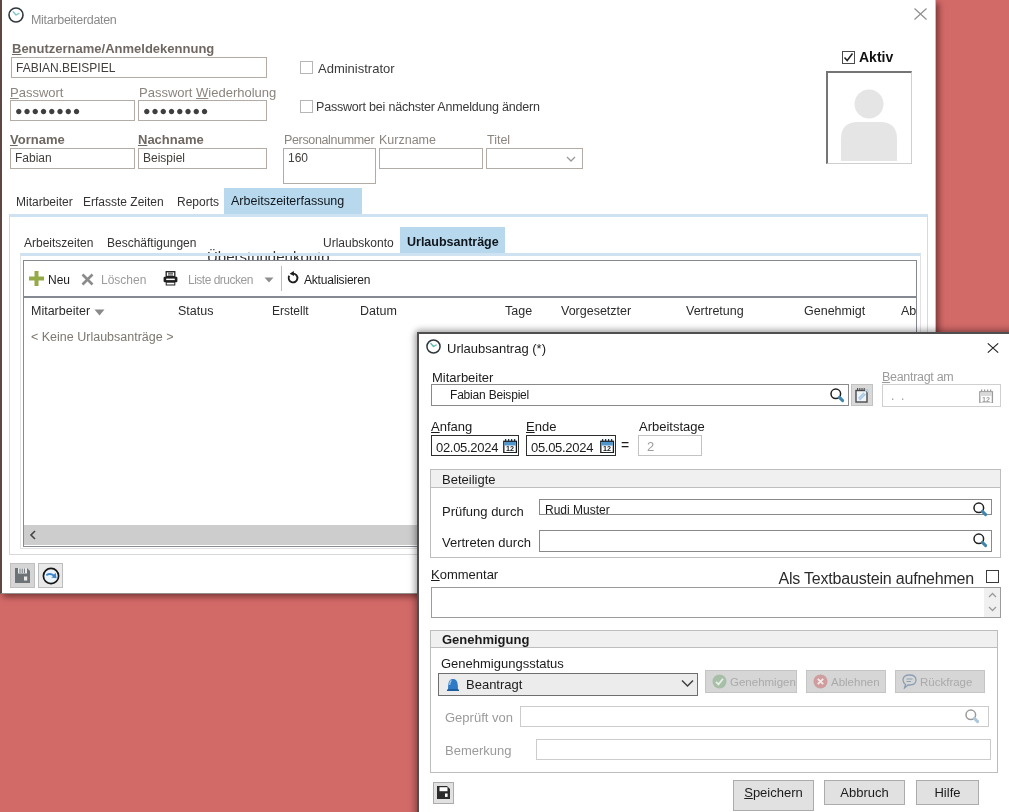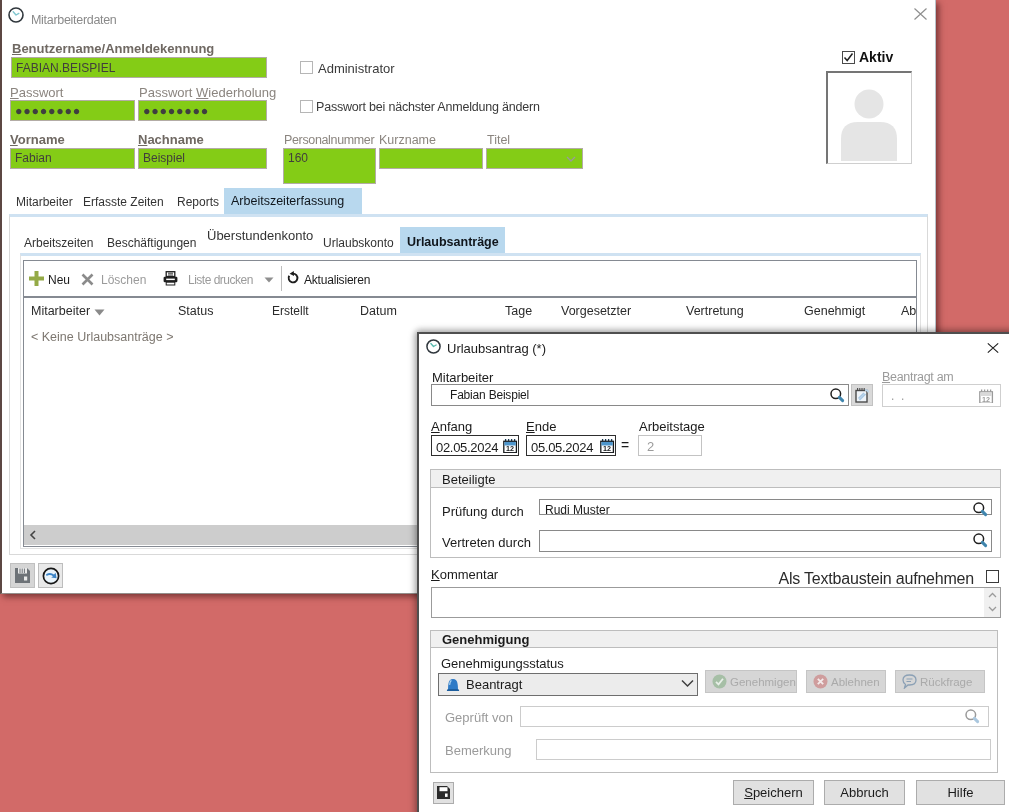--- a/index.html
+++ b/index.html
@@ -6,7 +6,7 @@
   .ab{position:absolute}
   .lb{position:absolute;font-size:13px;color:#6f6862;white-space:nowrap}
   .lbb{position:absolute;font-size:13px;font-weight:bold;color:#6f6862;white-space:nowrap}
-  .inp{position:absolute;background:#84cc16;border:1px solid #b3aca6;font-size:12px;color:#413e3c;box-sizing:border-box;line-height:19px;padding-left:4px;white-space:nowrap}
+  .inp{position:absolute;background:#ffffff;border:1px solid #b3aca6;font-size:12px;color:#413e3c;box-sizing:border-box;line-height:19px;padding-left:4px;white-space:nowrap}
   .dlb{position:absolute;font-size:13px;color:#1b1b1b;white-space:nowrap}
   .dgr{position:absolute;font-size:13px;color:#9b9b9b;white-space:nowrap}
   .dinp{position:absolute;background:#fff;border:1px solid #898989;font-size:12px;color:#1b1b1b;box-sizing:border-box;white-space:nowrap}

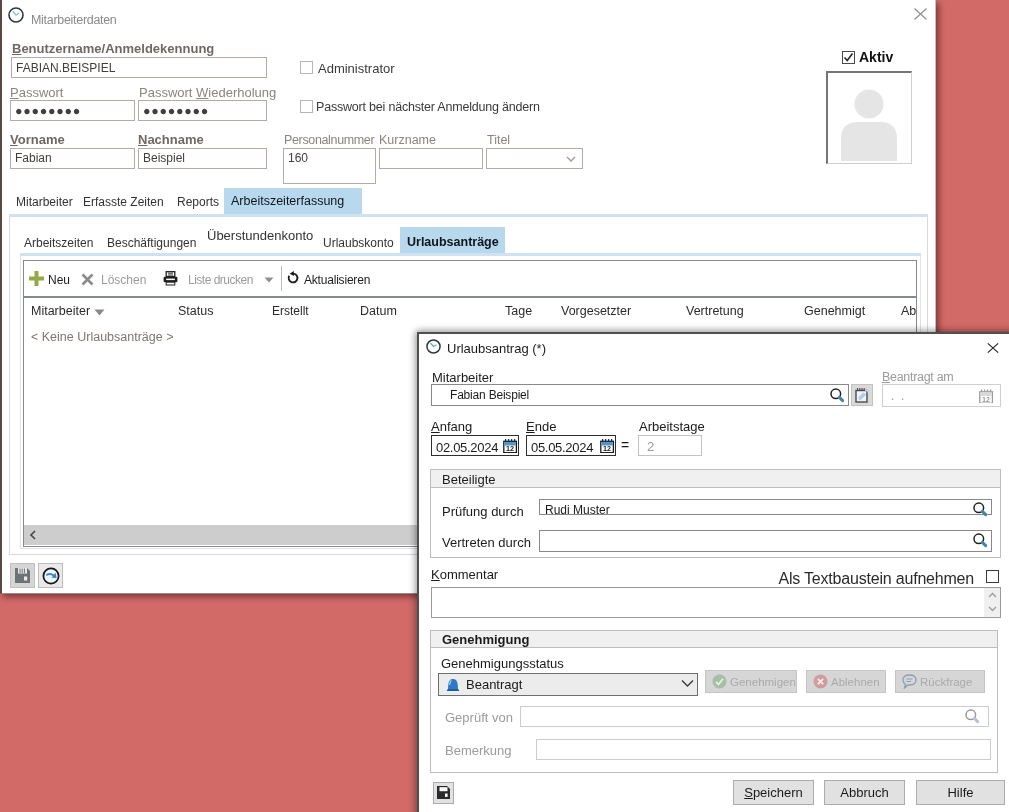--- a/index.html
+++ b/index.html
@@ -75,7 +75,7 @@
 <div class="ab" style="left:400px;top:227px;width:105px;height:28px;background:#b8d8ee"></div>
 <div class="ab" style="left:24px;top:236px;font-size:12px;color:#333">Arbeitszeiten</div>
 <div class="ab" style="left:107px;top:236px;font-size:12px;color:#333">Beschäftigungen</div>
-<div class="ab" style="left:207px;top:228px;font-size:13px;color:#333">Überstundenkonto</div>
+<div class="ab" style="left:207px;top:248px;font-size:15px;color:#333">Überstundenkonto</div>
 <div class="ab" style="left:323px;top:236px;font-size:12px;color:#333">Urlaubskonto</div>
 <div class="ab" style="left:407px;top:235px;font-size:12.5px;font-weight:bold;color:#10161c">Urlaubsanträge</div>
 

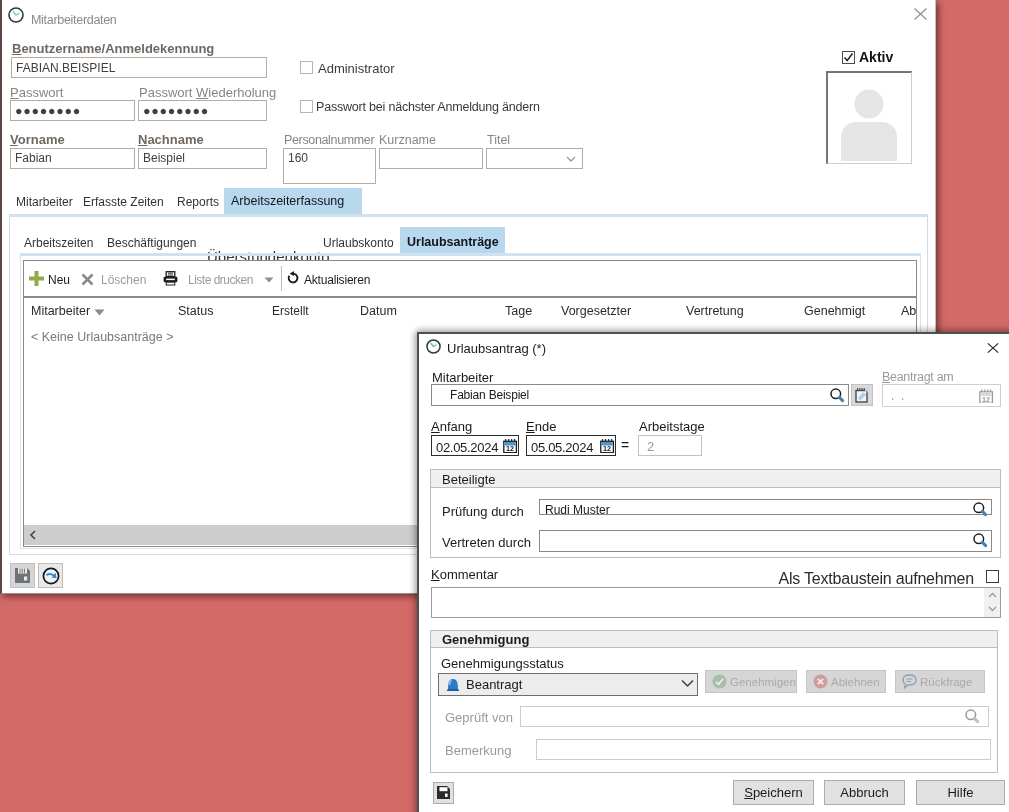--- a/index.html
+++ b/index.html
@@ -274,7 +274,7 @@
   <rect x="2.5" y="1.2" width="8" height="4" fill="#fff"></rect>
   <rect x="8" y="7.5" width="2.6" height="3.4" fill="#fff"></rect>
 </svg>
-<div class="btn" style="left:733px;top:780px;width:81px;height:25px;line-height:23px"><u>S</u>peichern</div>
+<div class="btn" style="left:733px;top:780px;width:81px;height:31px;line-height:23px"><u>S</u>peichern</div>
 <div class="btn" style="left:824px;top:780px;width:81px;height:25px;line-height:23px">Abbruch</div>
 <div class="btn" style="left:916px;top:780px;width:89px;height:25px;line-height:23px">Hilfe</div>
 

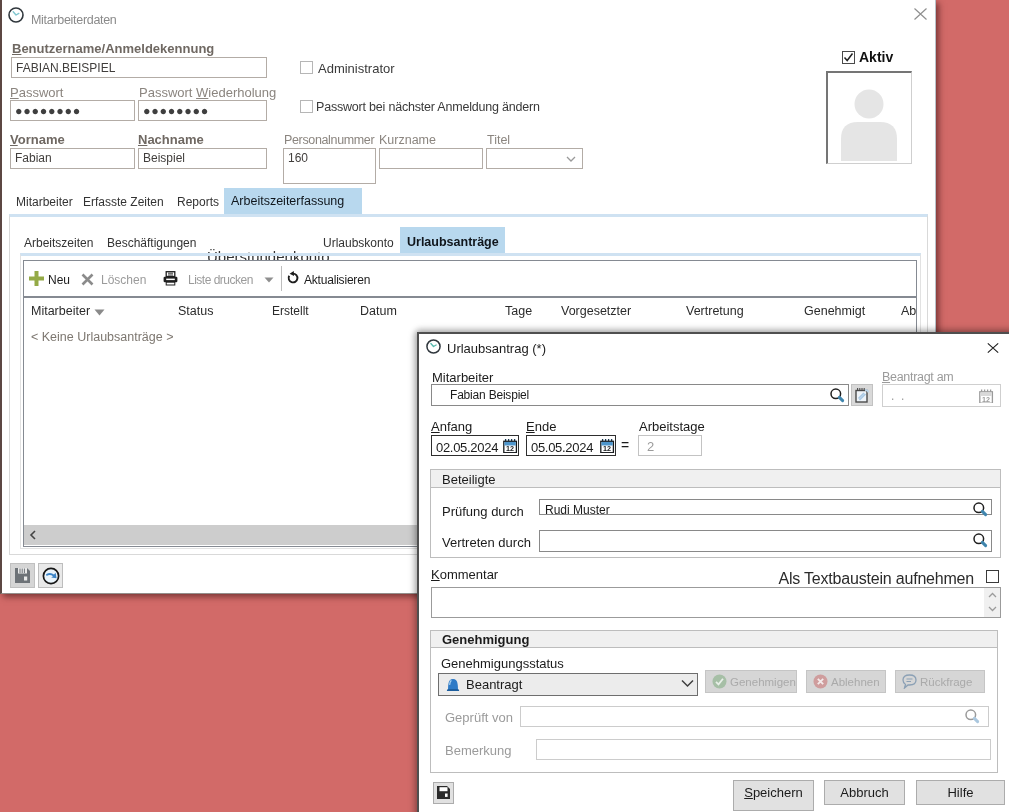--- a/index.html
+++ b/index.html
@@ -276,6 +276,6 @@
 </svg>
 <div class="btn" style="left:733px;top:780px;width:81px;height:31px;line-height:23px"><u>S</u>peichern</div>
 <div class="btn" style="left:824px;top:780px;width:81px;height:25px;line-height:23px">Abbruch</div>
-<div class="btn" style="left:916px;top:780px;width:89px;height:25px;line-height:23px">Hilfe</div>
+<div class="btn" style="left:916px;top:780px;width:63px;height:25px;line-height:23px">Hilfe</div>
 
 </body></html>

